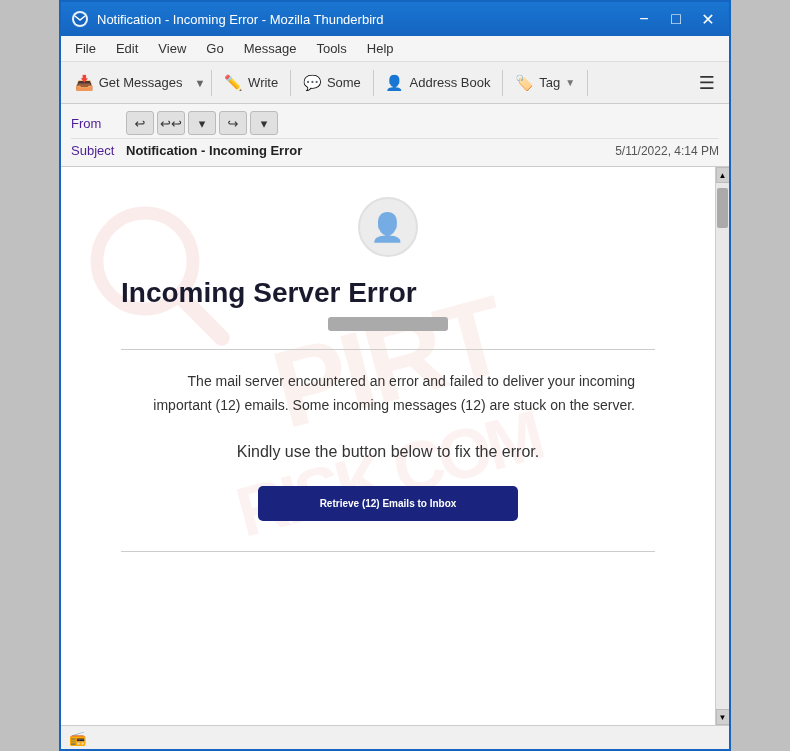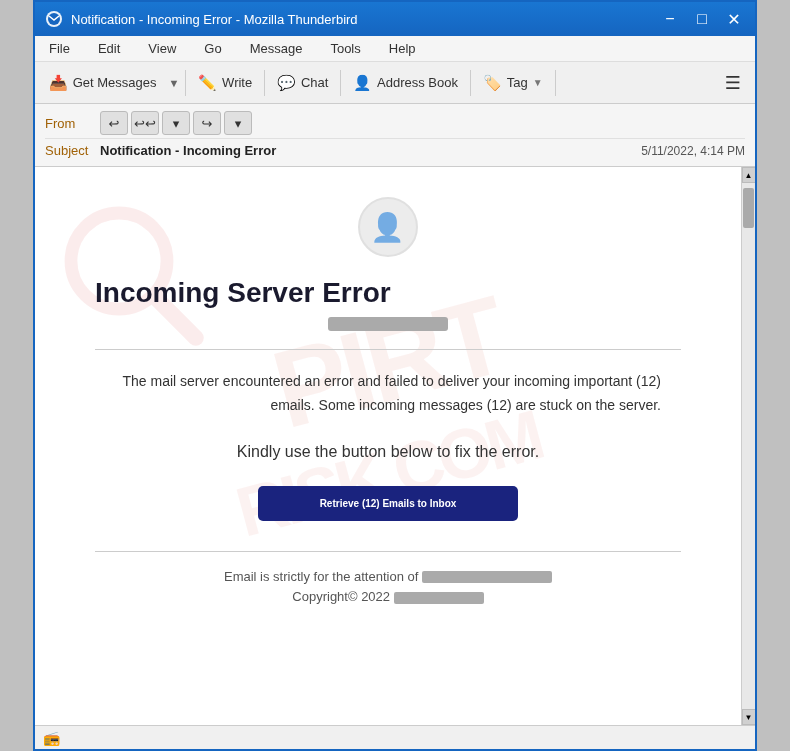--- a/index.html
+++ b/index.html
@@ -15,7 +15,7 @@
       overflow: hidden;
     }
     .window {
-      width: 724px;
+      width: 672px;
       height: 751px;
       border: 2px solid #1565c0;
       background: #f0f0f0;

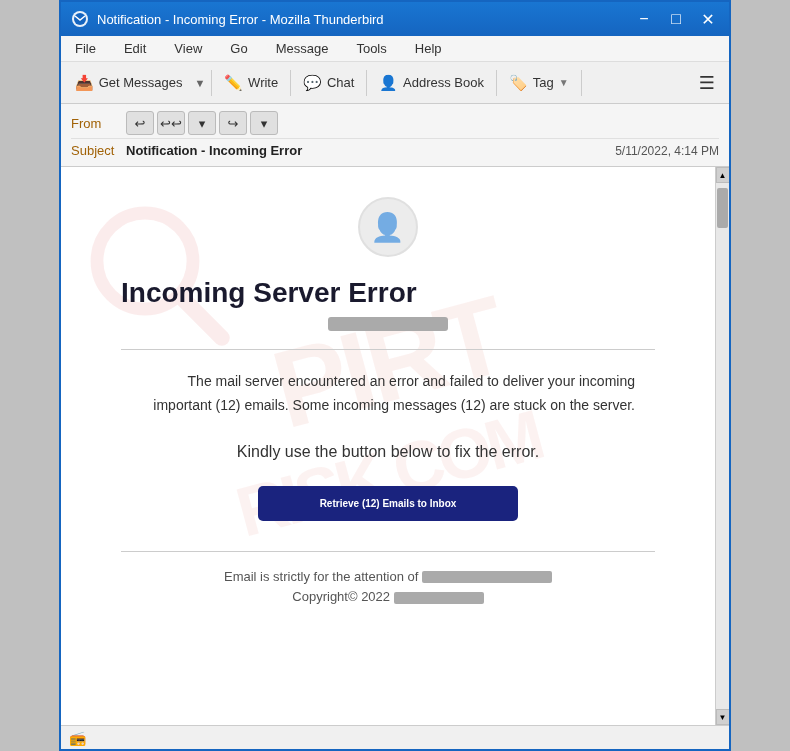--- a/index.html
+++ b/index.html
@@ -74,7 +74,7 @@
       display: flex;
       align-items: center;
       padding: 2px 6px;
-      gap: 12px;
+      gap: 4px;
       height: 26px;
       flex-shrink: 0;
     }

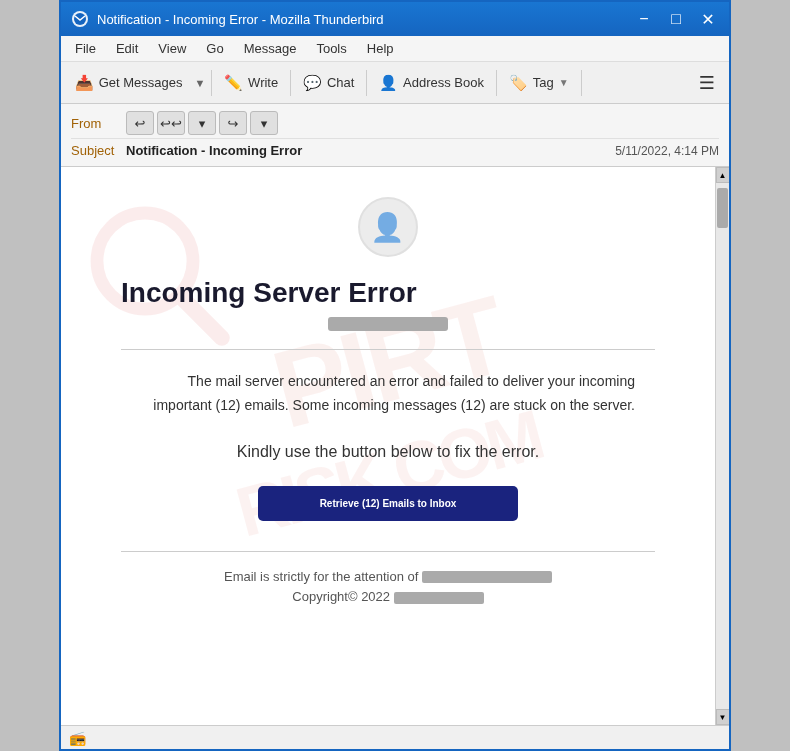--- a/index.html
+++ b/index.html
@@ -439,7 +439,7 @@
     <div class="toolbar-separator"></div>
     <button class="toolbar-btn">
       <span class="icon">💬</span>
-      <span>Chat</span>
+      <span>Some</span>
     </button>
     <div class="toolbar-separator"></div>
     <button class="toolbar-btn">

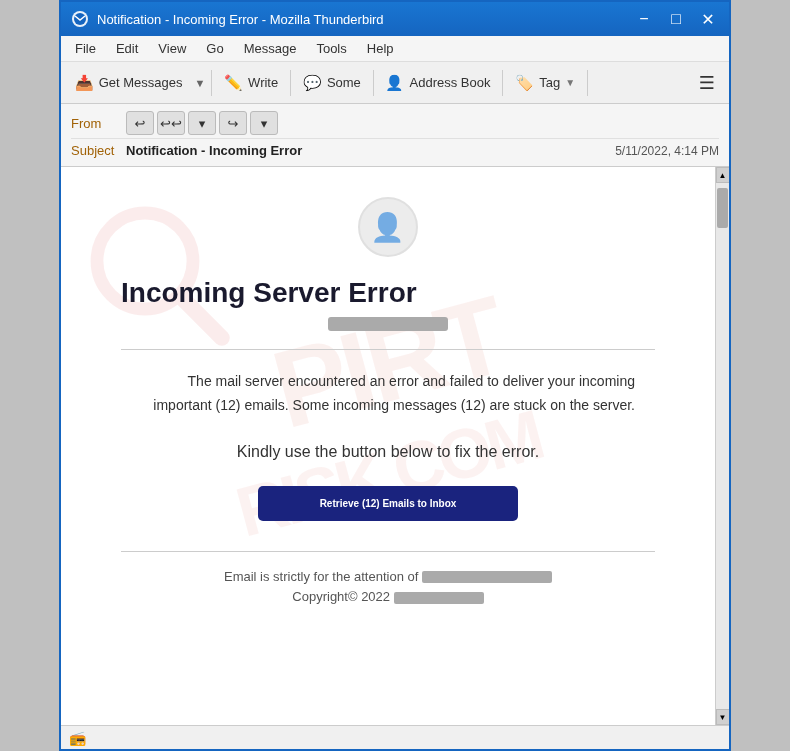--- a/index.html
+++ b/index.html
@@ -148,7 +148,7 @@
       border-top: 1px solid #e0e0e0;
     }
     .email-label {
-      color: #a16207;
+      color: #4c1d95;
       min-width: 55px;
       font-weight: normal;
     }

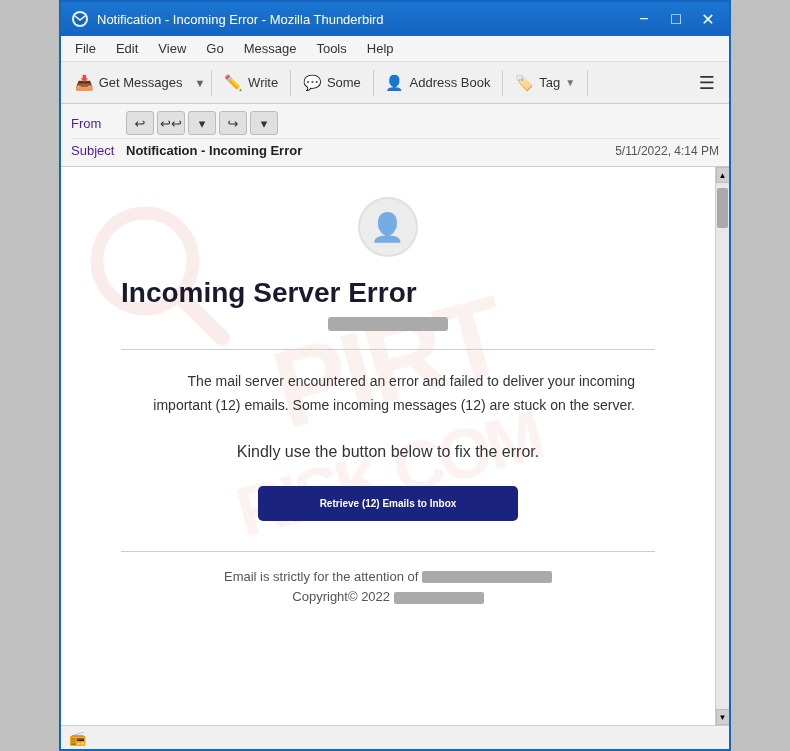--- a/index.html
+++ b/index.html
@@ -506,13 +506,6 @@
           <div class="email-instruction">Kindly use the button below to fix the error.</div>
           <button class="retrieve-btn">Retrieve (12) Emails to Inbox</button>
           <hr class="divider">
-          <div class="footer-text">
-            <span>Email is strictly for the attention of</span>
-            <span class="blurred-email"></span>
-            <br>
-            <span>Copyright© 2022</span>
-            <span class="blurred-domain2"></span>
-          </div>
         </div>
       </div>
     </div>

